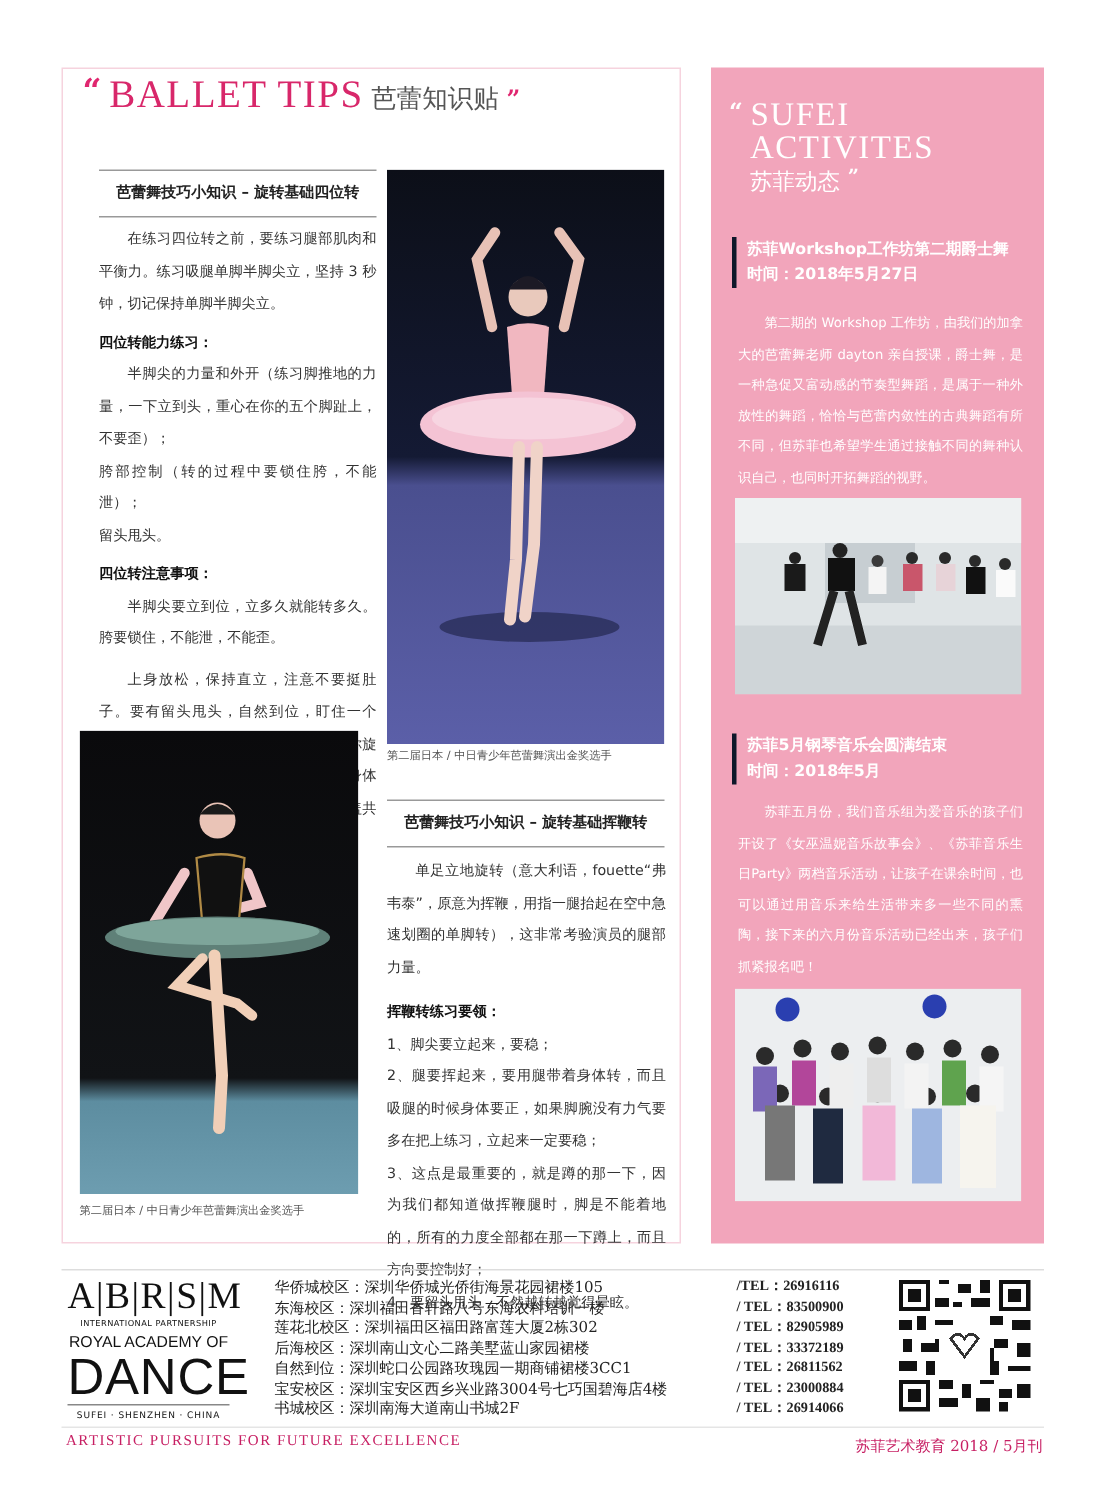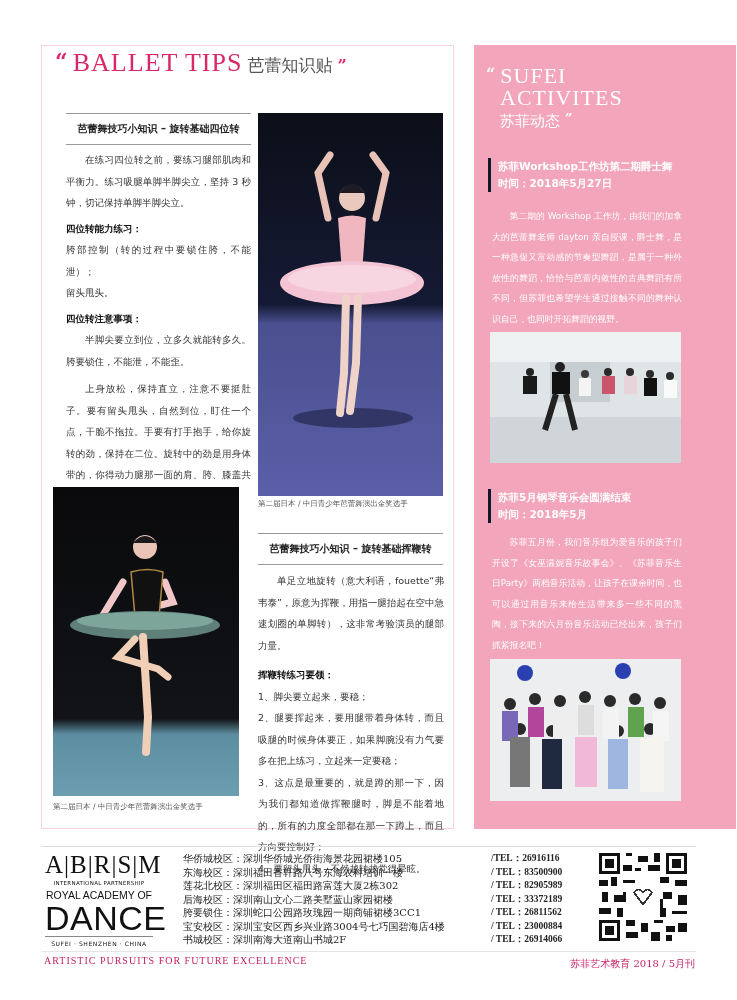--- a/index.html
+++ b/index.html
@@ -27,7 +27,7 @@
   .caption { position:absolute; font-size:7.5px; color:#555; white-space:nowrap; }
 
   
-  .right-panel { position:absolute; left:474px; top:45px; width:262px; height:784px; background:#f2a5bb; }
+  .right-panel { position:absolute; left:474px; top:45px; width:222px; height:784px; background:#f2a5bb; }
   .act-title { position:absolute; left:12px; top:20px; color:#fff; }
   .act-title .q { font-family:"DejaVu Serif", serif; font-size:16px; font-weight:bold; vertical-align:top; }
   .act-title .en { font-family:"Liberation Serif", serif; font-size:22px; line-height:22px; letter-spacing:1px; }

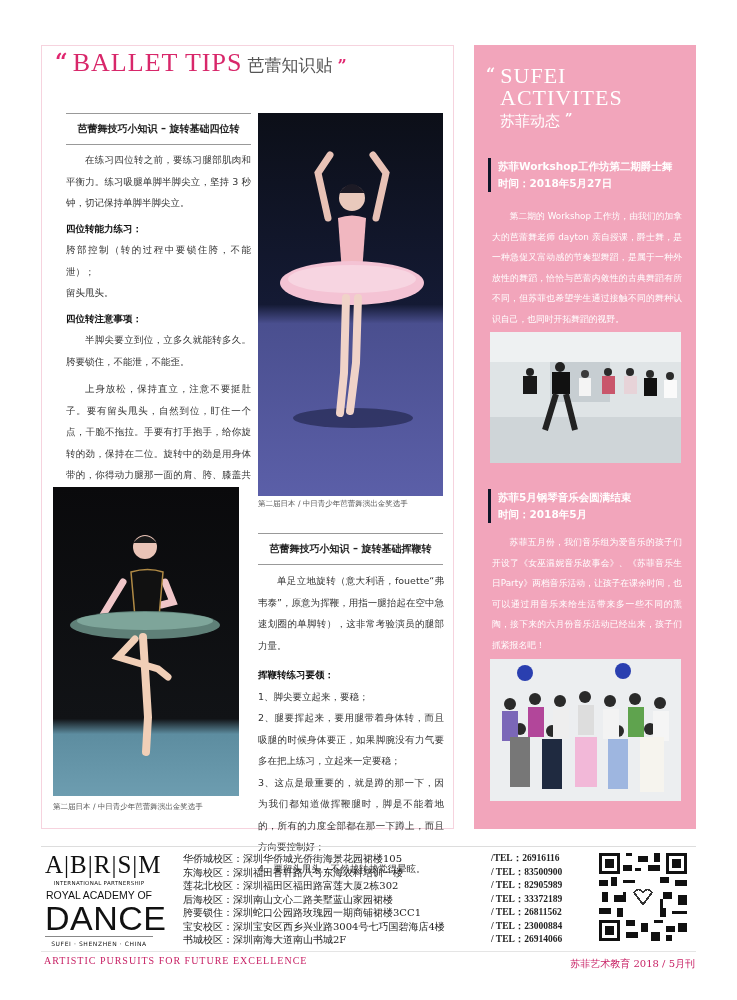--- a/index.html
+++ b/index.html
@@ -69,6 +69,7 @@
   <div class="body-text" style="left:24px; top:103px; width:185px;">
     <p class="ind">在练习四位转之前，要练习腿部肌肉和平衡力。练习吸腿单脚半脚尖立，坚持 3 秒钟，切记保持单脚半脚尖立。</p>
     <p class="bold">四位转能力练习：</p>
+    <p class="ind">半脚尖的力量和外开（练习脚推地的力量，一下立到头，重心在你的五个脚趾上，不要歪）；</p>
     <p>胯部控制（转的过程中要锁住胯，不能泄）；</p>
     <p>留头甩头。</p>
     <p class="bold">四位转注意事项：</p>

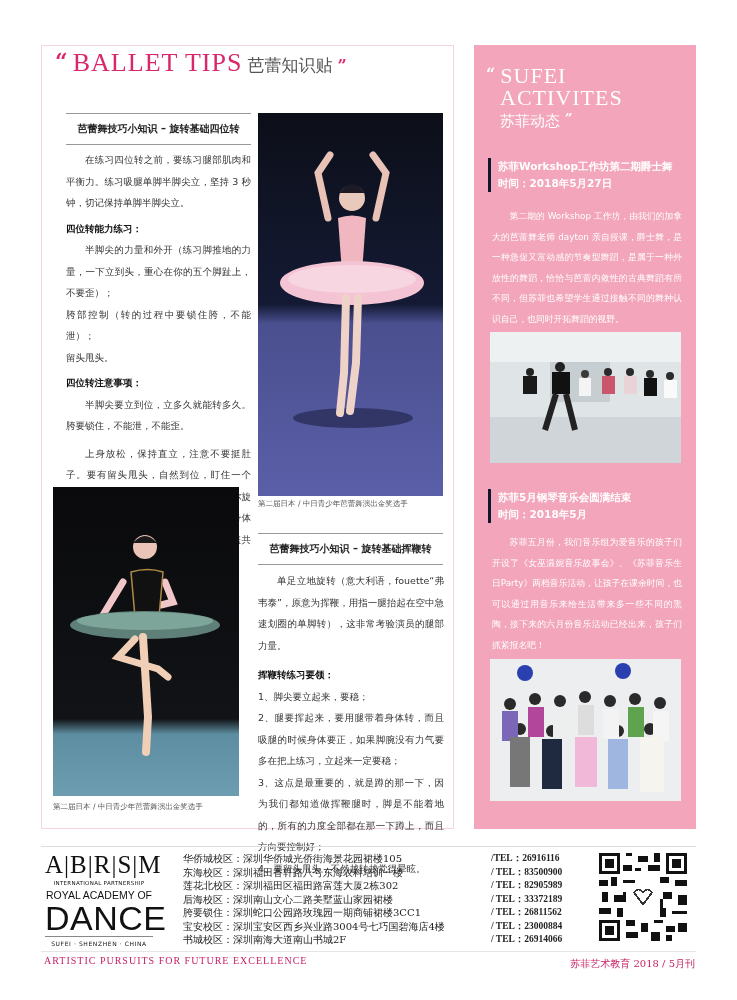--- a/index.html
+++ b/index.html
@@ -245,7 +245,7 @@
   <div class="row">东海校区：深圳福田香轩路八号东海农科培训一楼</div>
   <div class="row">莲花北校区：深圳福田区福田路富莲大厦2栋302</div>
   <div class="row">后海校区：深圳南山文心二路美墅蓝山家园裙楼</div>
-  <div class="row">胯要锁住：深圳蛇口公园路玫瑰园一期商铺裙楼3CC1</div>
+  <div class="row">自然到位：深圳蛇口公园路玫瑰园一期商铺裙楼3CC1</div>
   <div class="row">宝安校区：深圳宝安区西乡兴业路3004号七巧国碧海店4楼</div>
   <div class="row">书城校区：深圳南海大道南山书城2F</div>
 </div>

